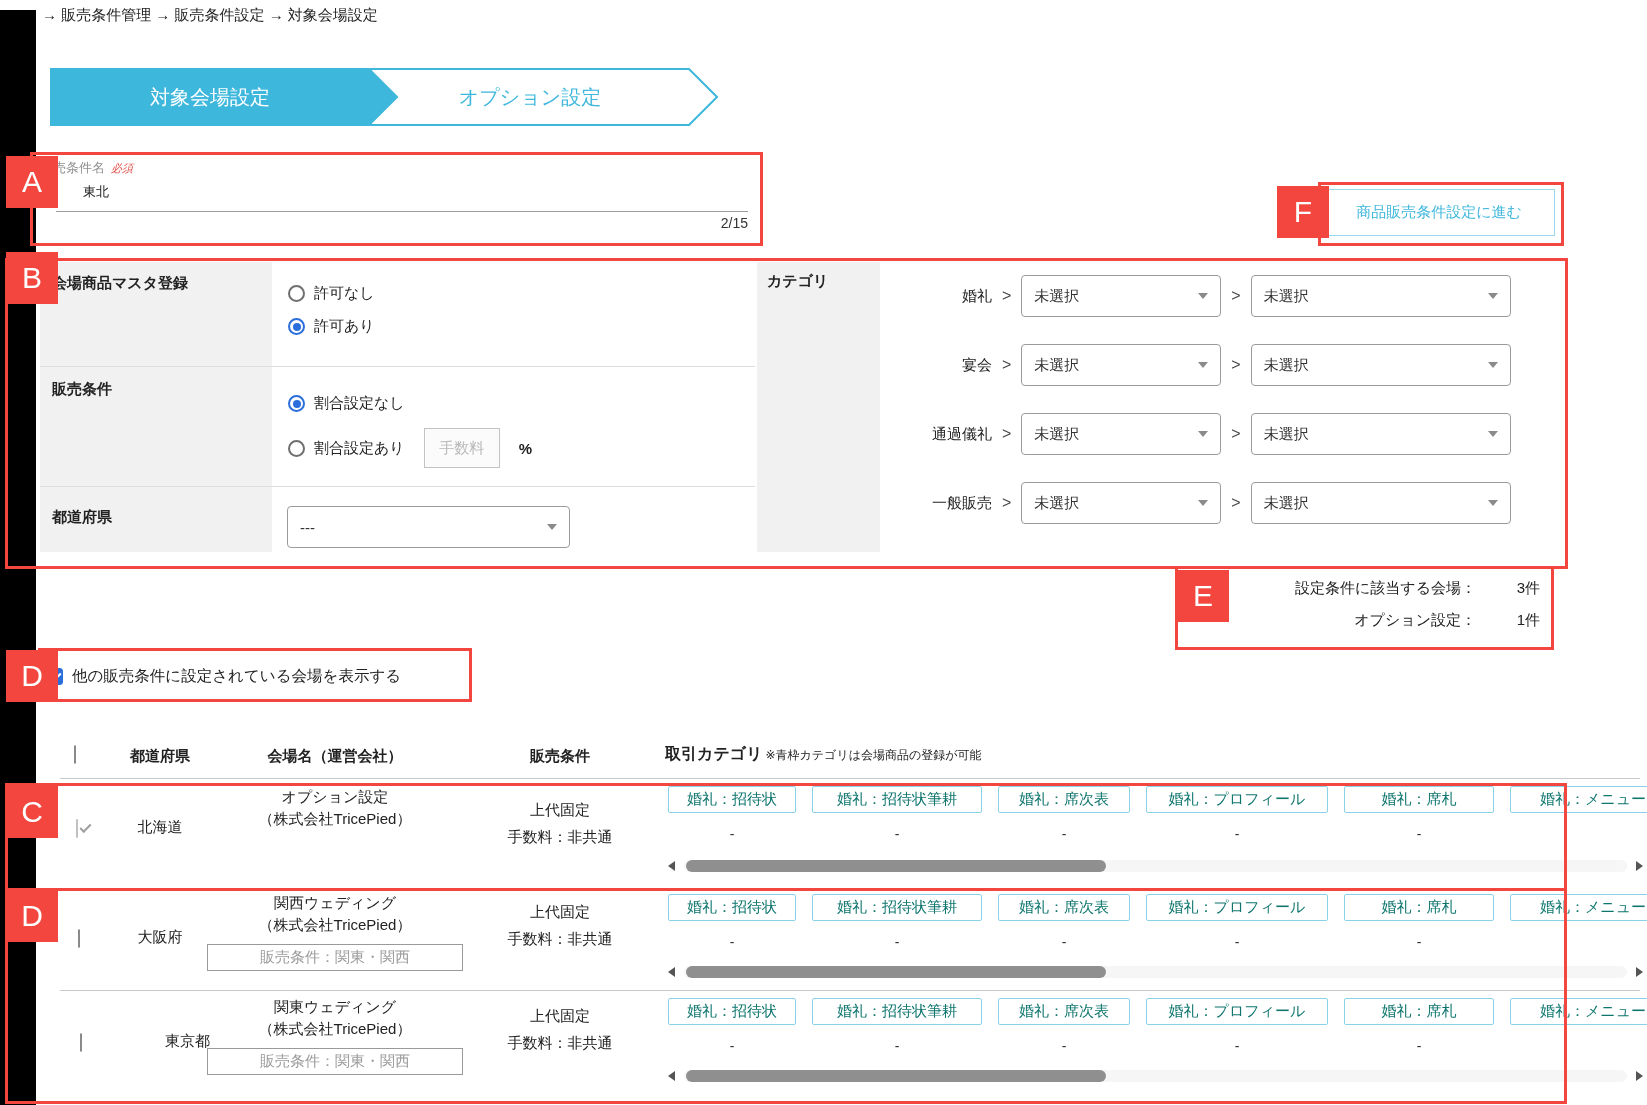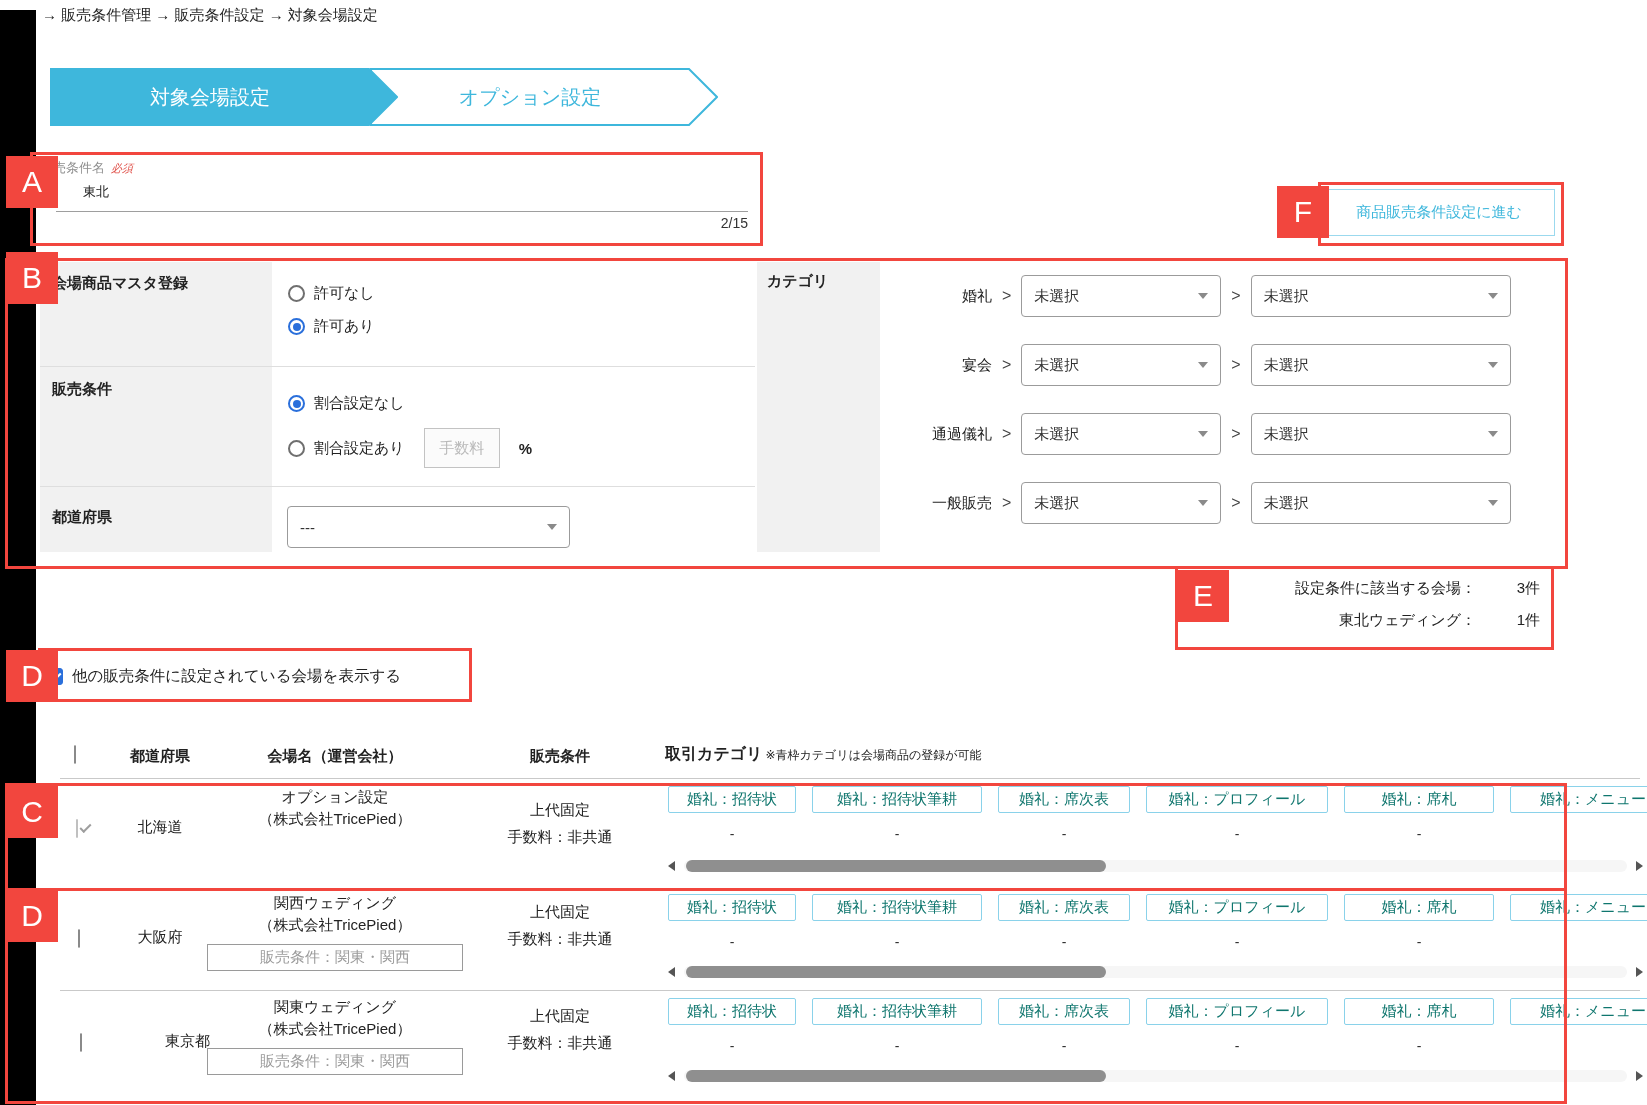--- a/index.html
+++ b/index.html
@@ -222,7 +222,7 @@
     <span class="sv">3件</span>
   </div>
   <div class="sumrow">
-    <span class="sl">東北ウェディング：</span>
+    <span class="sl">オプション設定：</span>
     <span class="sv">1件</span>
   </div>
 </div>

